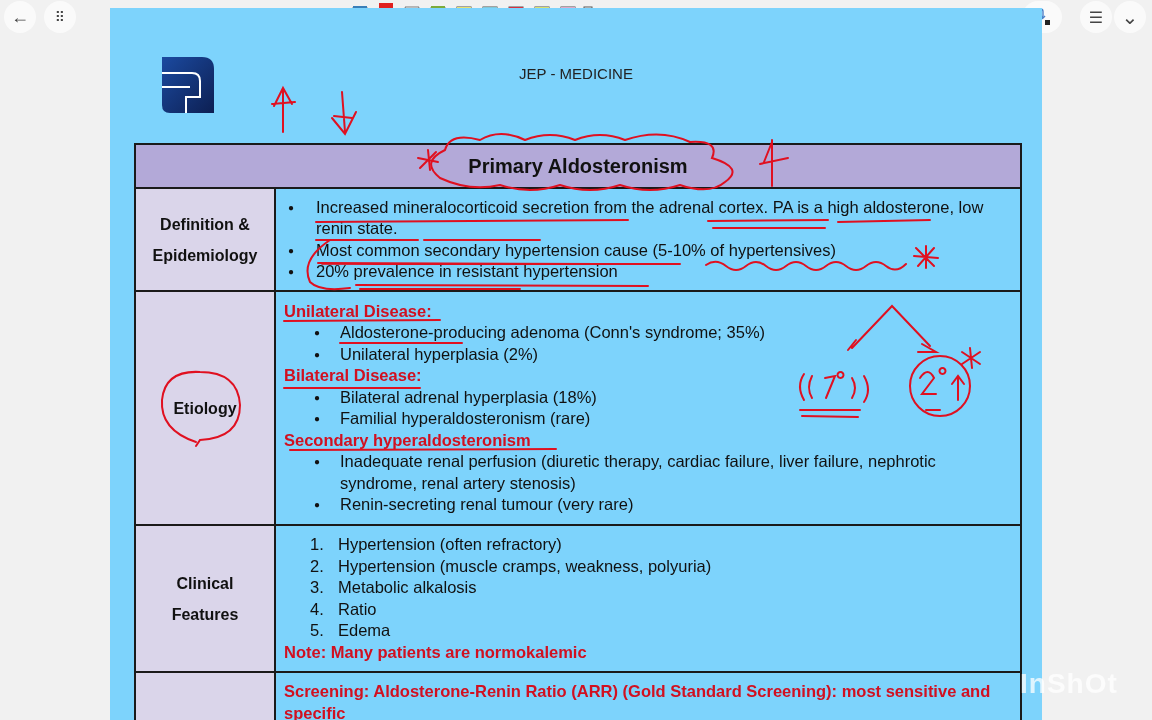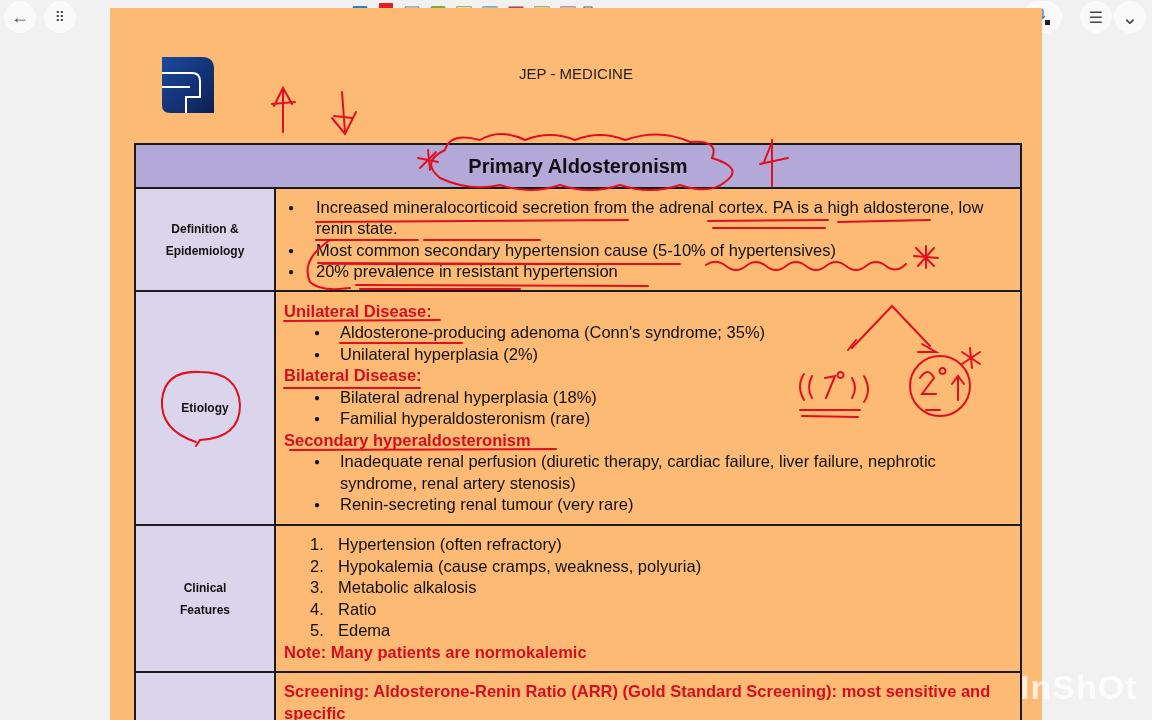--- a/index.html
+++ b/index.html
@@ -13,7 +13,7 @@
   .sep { width: 1px; height: 16px; background: #d7d7d7; margin: 0 6px; }
 
   
-  .page { position: absolute; left: 110px; top: 8px; width: 932px; height: 712px; background: #fdba74; }
+  .page { position: absolute; left: 110px; top: 8px; width: 932px; height: 712px; background: #7dd3fc; }
   .logo { position: absolute; left: 52px; top: 49px; width: 52px; height: 56px; }
   .hdr { position: absolute; left: 0; width: 932px; text-align: center; color: #222; font-size: 15px; }
   .hdr.t1 { top: 57px; left: 0; padding-left: 0; }

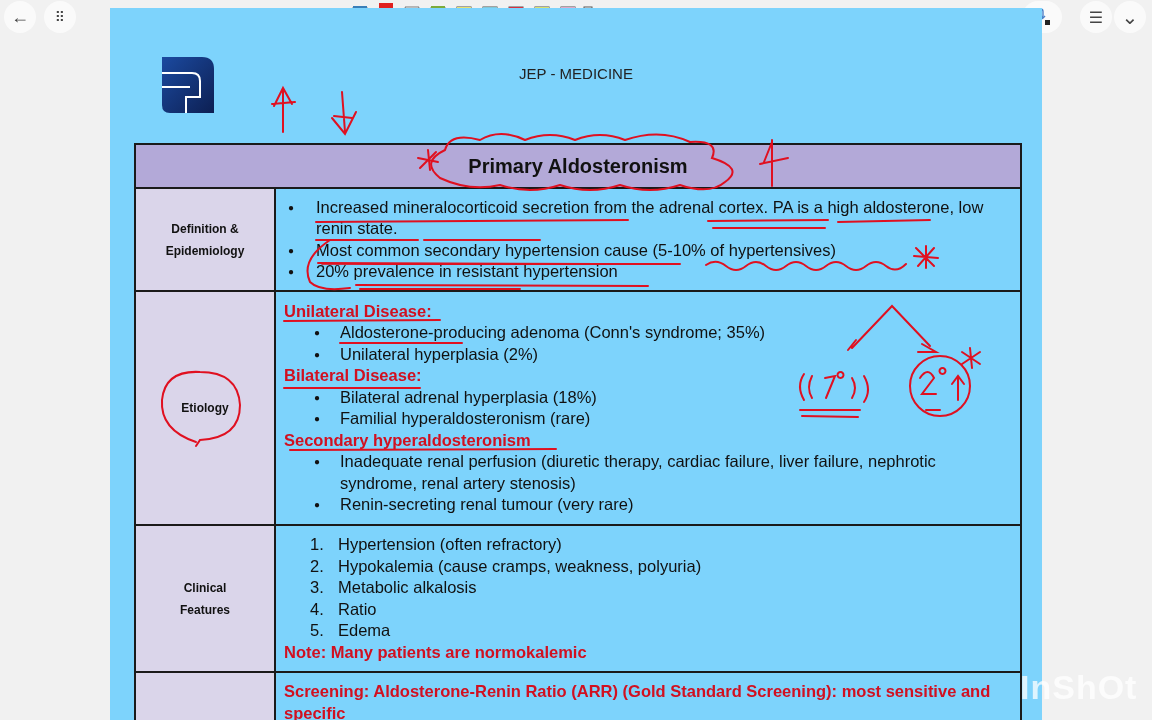--- a/index.html
+++ b/index.html
@@ -22,7 +22,7 @@
   table.doc { position: absolute; left: 24px; top: 135px; width: 888px; border-collapse: collapse; font-size: 16.5px; color: #111; }
   table.doc td { border: 2px solid #1a1a1a; vertical-align: middle; }
   td.title { background: #b3a9d8; height: 44px; text-align: center; font-weight: bold; font-size: 20px; margin-left: 45px; }
-  td.label { background: #dad5ea; width: 140px; text-align: center; font-weight: bold; font-size: 12px; line-height: 22px; }
+  td.label { background: #dad5ea; width: 140px; text-align: center; font-weight: bold; font-size: 16px; line-height: 31px; }
   td.body { padding: 6px 12px 6px 8px; line-height: 21.5px; }
   ul.b { list-style: none; }
   ul.b li { position: relative; padding-left: 32px; }

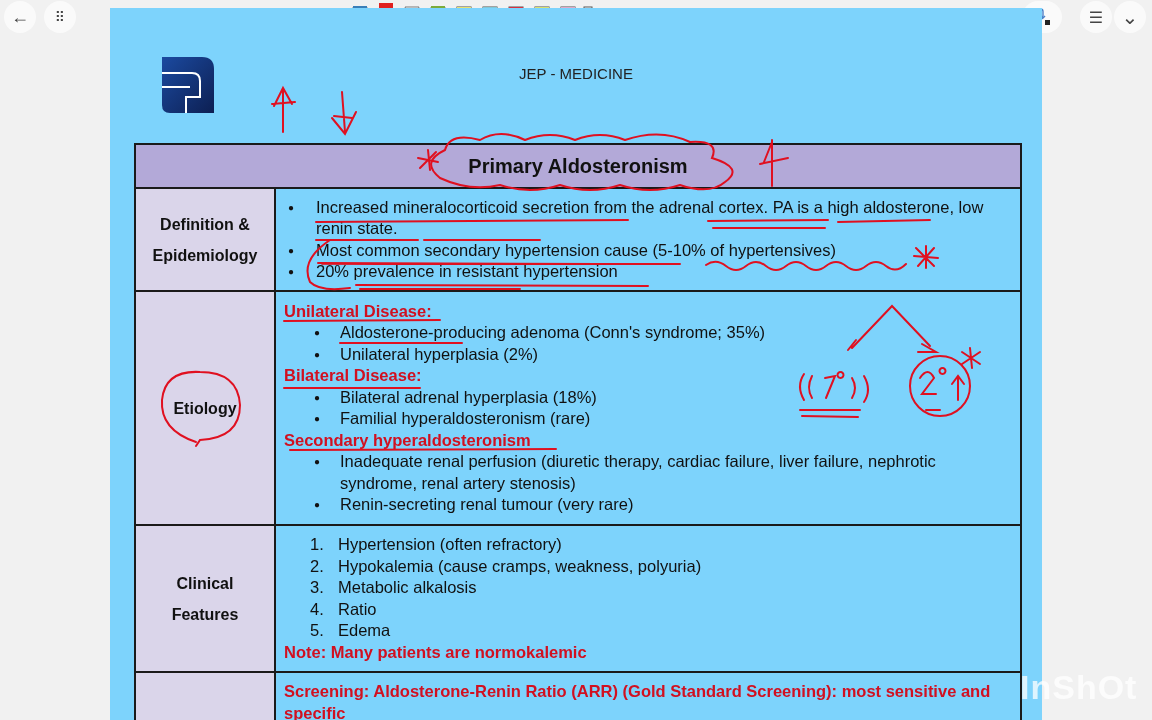--- a/index.html
+++ b/index.html
@@ -259,7 +259,7 @@
               </li>
           <li>
                 <span class="num">2.</span>
-                <span>Hypokalemia (cause cramps, weakness,  polyuria)</span>
+                <span>Hypertension (muscle cramps, weakness,  polyuria)</span>
               </li>
           <li>
                 <span class="num">3.</span>

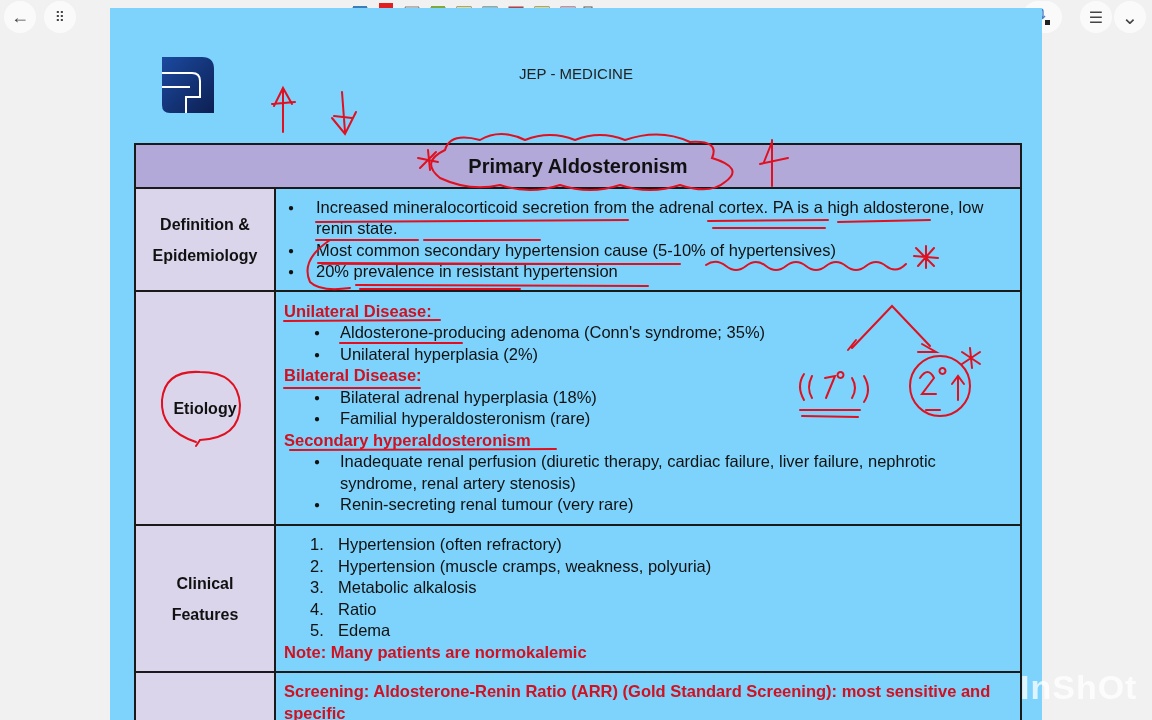--- a/index.html
+++ b/index.html
@@ -36,7 +36,7 @@
 
   
   svg.ink { position: absolute; left: 0; top: 0; width: 1152px; height: 720px; pointer-events: none; }
-  .watermark { position: absolute; left: 1020px; top: 668px; font-size: 34px; color: rgba(255,255,255,0.75); font-weight: bold; letter-spacing: 1px; }
+  .watermark { position: absolute; left: 1020px; top: 668px; font-size: 28px; color: rgba(255,255,255,0.75); font-weight: bold; letter-spacing: 1px; }
 </style>
 </head>
 <body>

